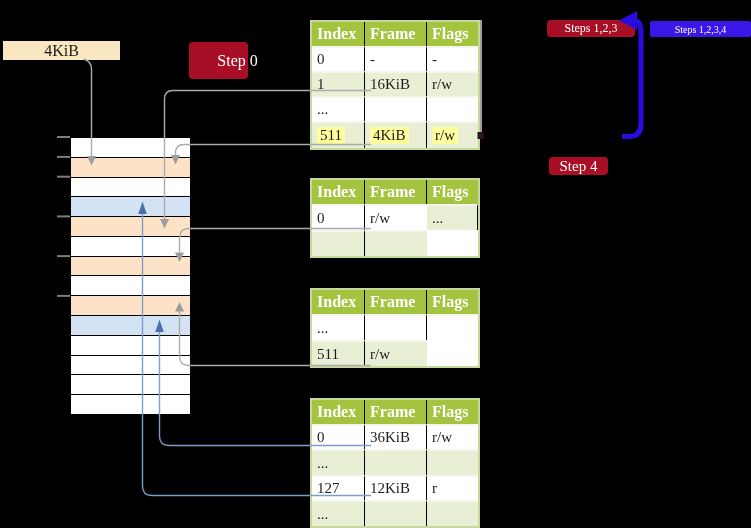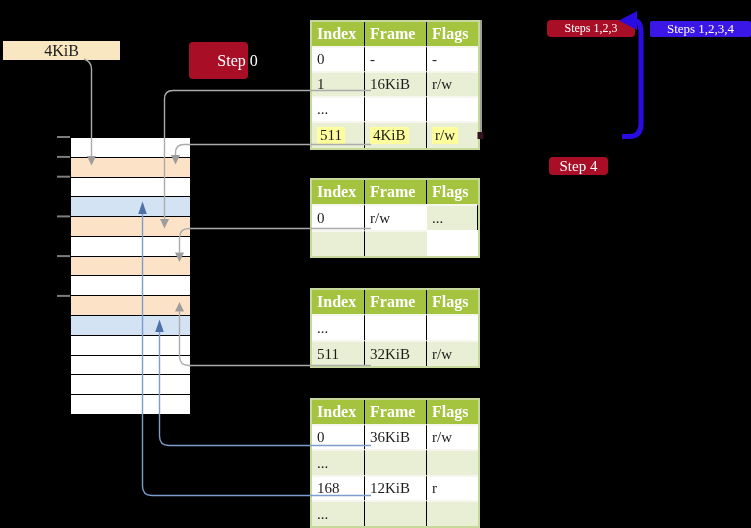--- a/index.html
+++ b/index.html
@@ -57,7 +57,7 @@
 
   <div class="badge red" style="left:189px;top:42px;width:59px;height:37px;font-size:16px;padding-left:38px;">Step 0</div>
   <div class="badge red" style="left:507px;top:20px;width:88px;height:17px;font-size:12px;margin-left:40px;">Steps 1,2,3</div>
-  <div class="badge blue" style="left:650px;top:21px;width:101px;height:16px;font-size:13px;">Steps 1,2,3,4</div>
+  <div class="badge blue" style="left:650px;top:21px;width:101px;height:16px;font-size:10px;">Steps 1,2,3,4</div>
   <div class="badge red" style="left:521px;top:157px;width:59px;height:18px;font-size:15px;margin-left:28px;">Step 4</div>
 
   <div class="memcol" id="memcol">

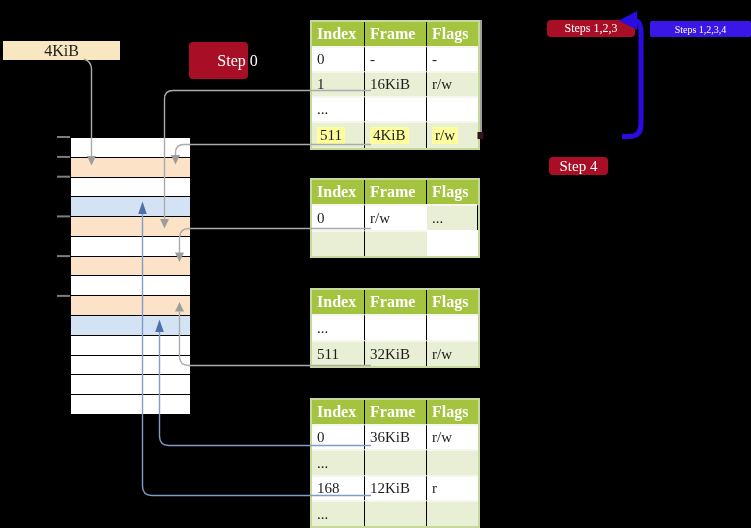--- a/index.html
+++ b/index.html
@@ -164,9 +164,6 @@
     <div class="cell body c1 alt">
         <span class="t">511</span>
       </div>
-    <div class="cell body c2 alt">
-        <span class="t">32KiB</span>
-      </div>
     <div class="cell body c3 alt">
         <span class="t">r/w</span>
       </div>

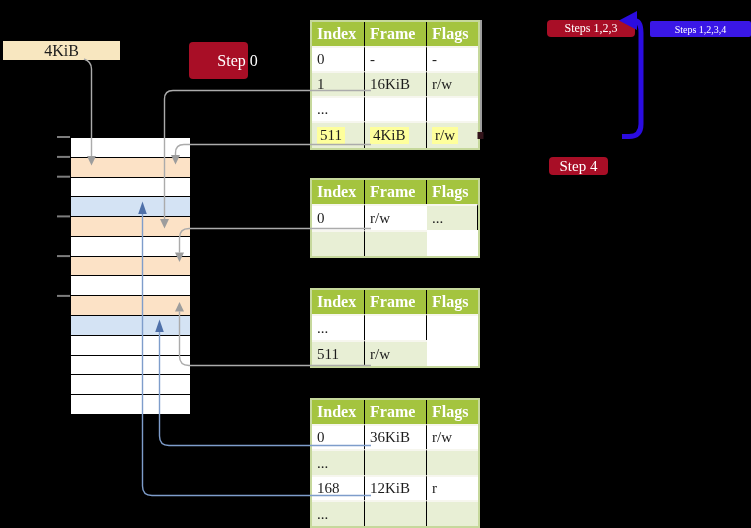--- a/index.html
+++ b/index.html
@@ -195,7 +195,7 @@
       </div>
 
     <div class="cell body c1">
-        <span class="t">168</span>
+        <span class="t">127</span>
       </div>
     <div class="cell body c2">
         <span class="t">12KiB</span>

